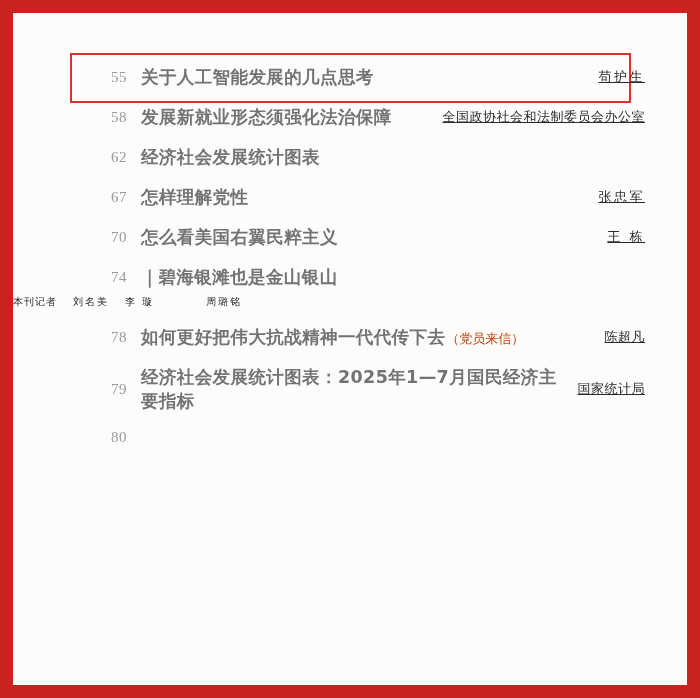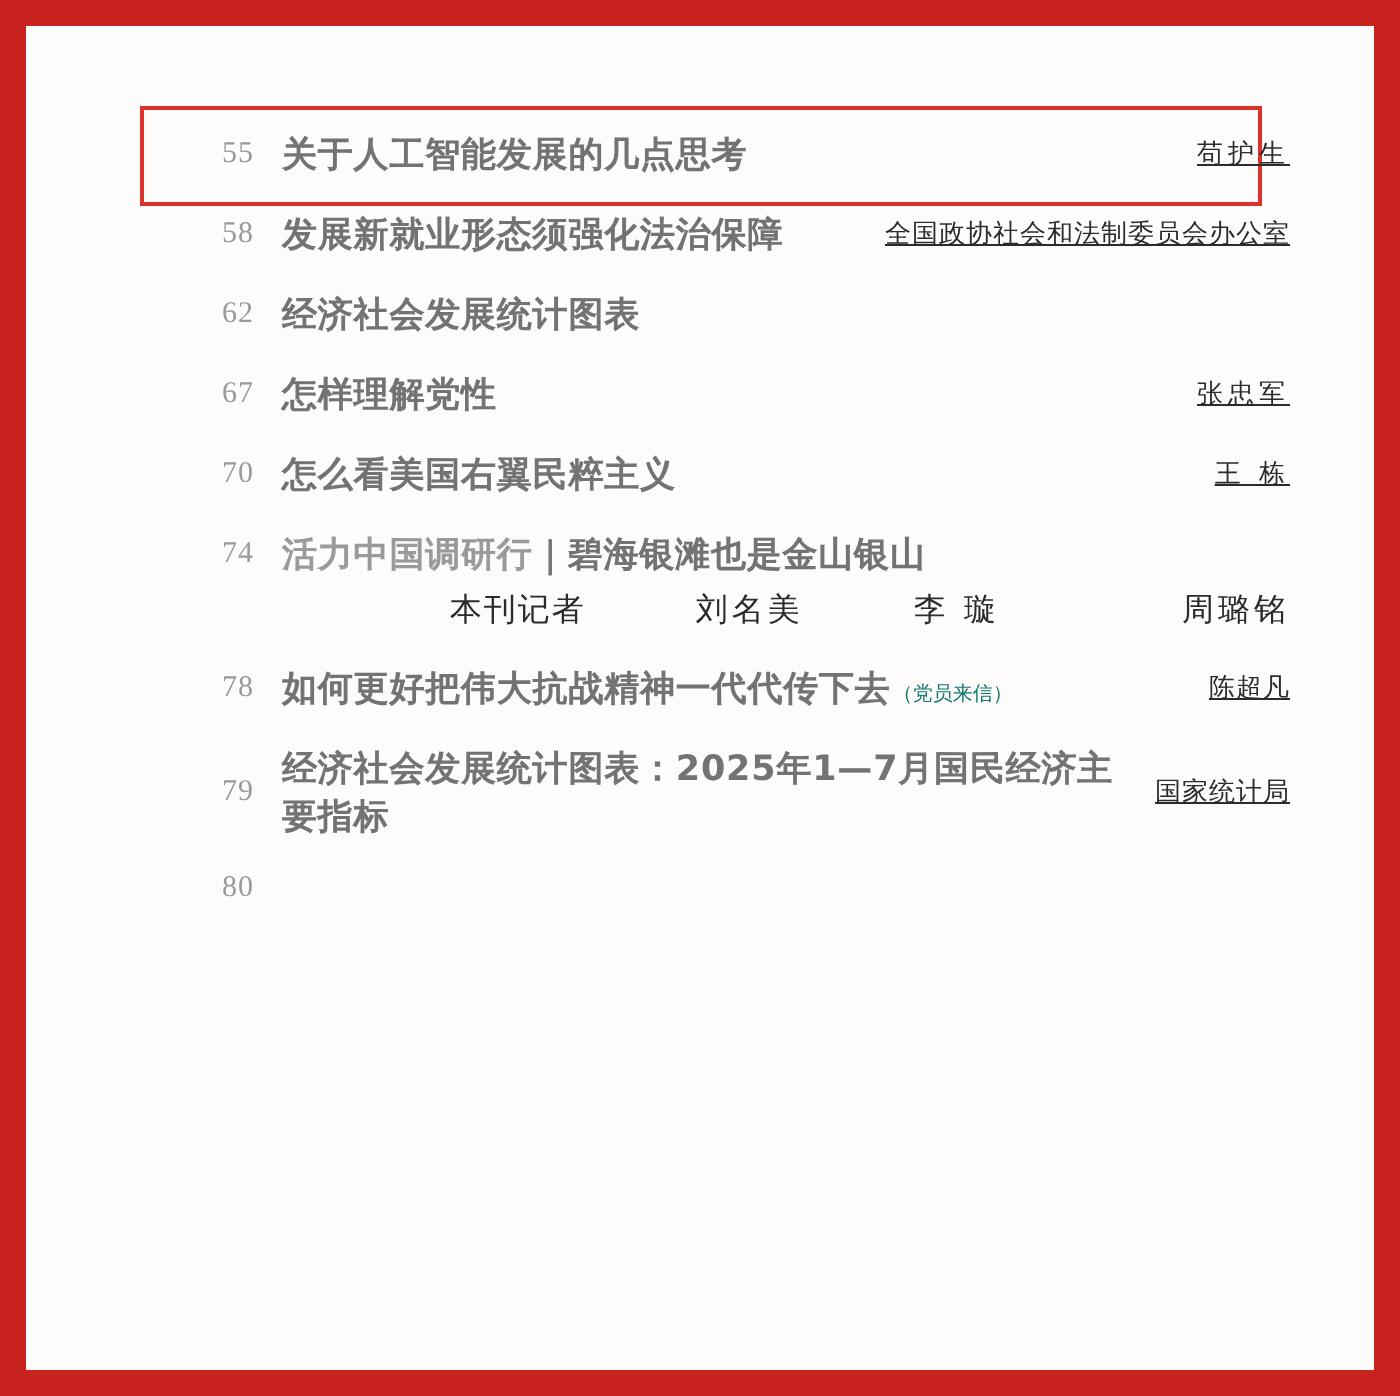--- a/index.html
+++ b/index.html
@@ -166,7 +166,6 @@
     <div class="entry">
       <span class="page-num">74</span>
       <span class="title-wrap">
-        <span class="title light">活力中国调研行</span>
         <span class="title sep">｜</span>
         <span class="title dark">碧海银滩也是金山银山</span>
       </span>

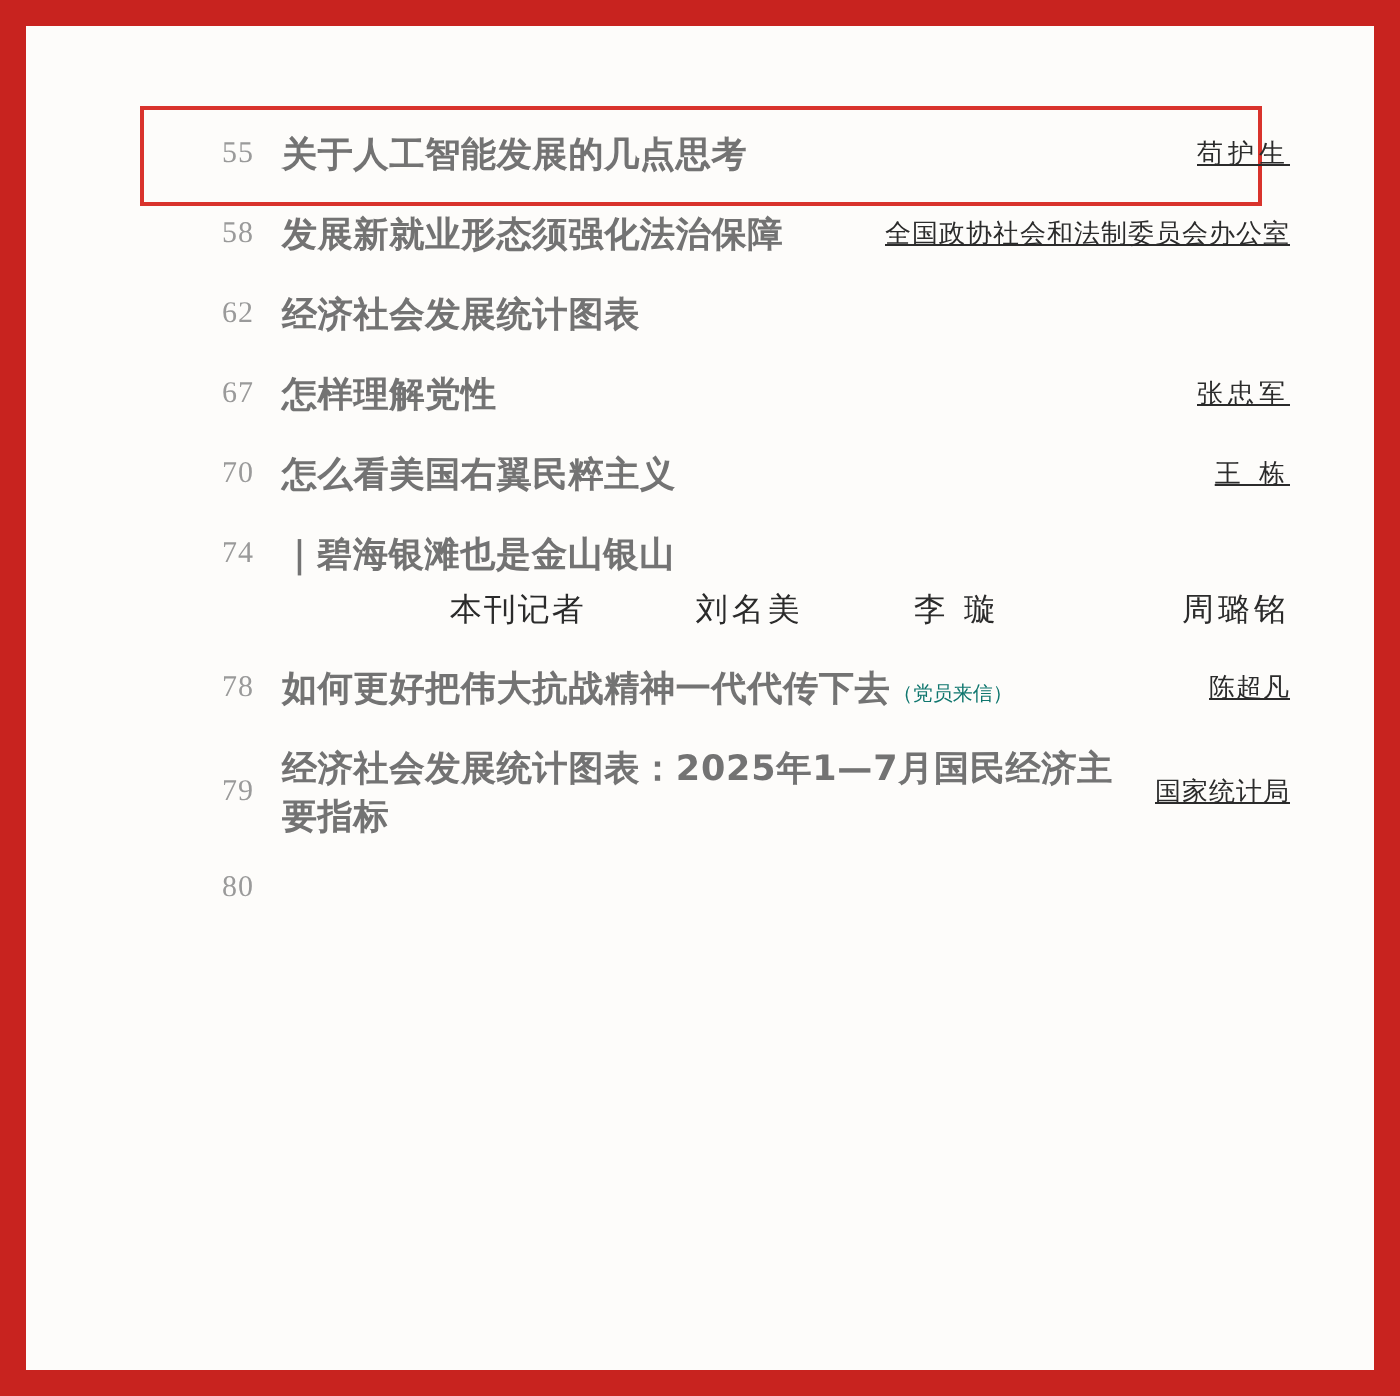--- a/index.html
+++ b/index.html
@@ -96,13 +96,11 @@
   }
   .author-line {
     display: flex;
-    justify-content: flex-end;
     padding: 6px 42px 0 0;
-    font-size: 16px;
+    font-size: 10px;
     color: #2b2b2b;
     font-family: "DejaVu Serif", "Liberation Serif", serif;
     letter-spacing: 1px;
-    gap: 39px;
   }
   .author-line .role {
     margin-right: 16px;

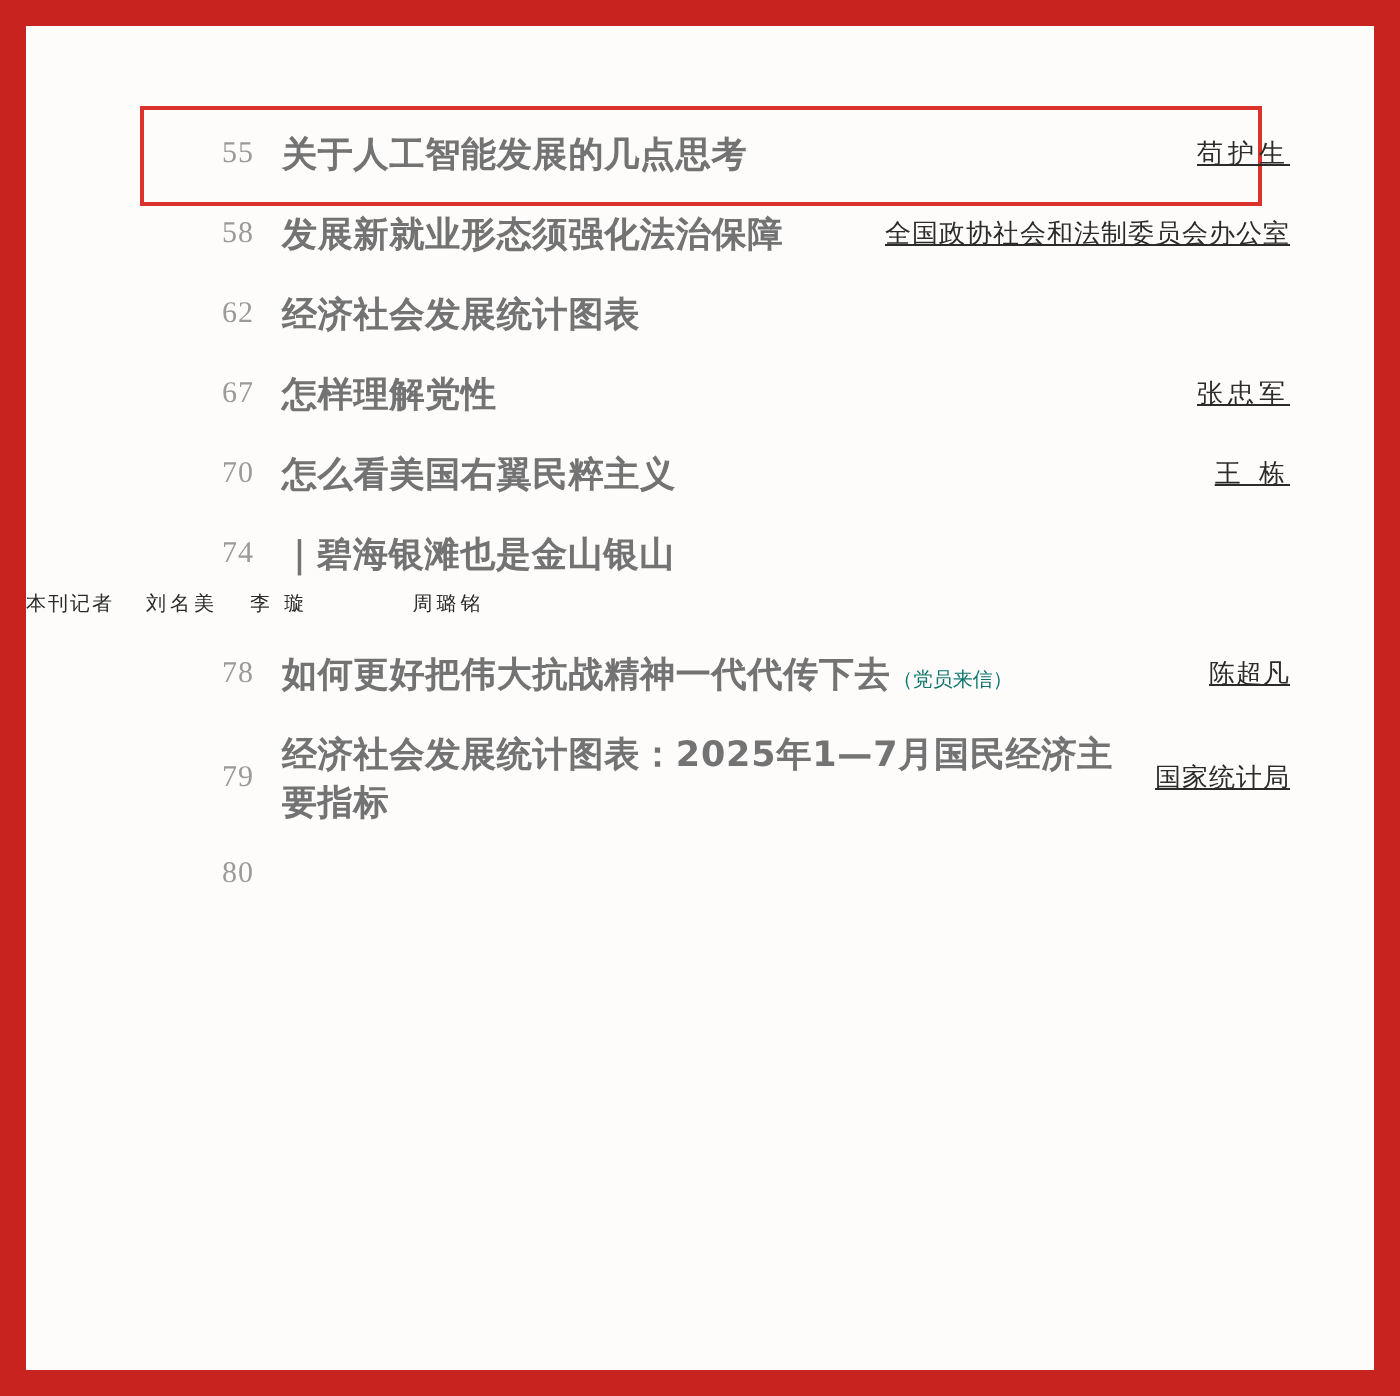--- a/index.html
+++ b/index.html
@@ -75,8 +75,8 @@
     font-weight: bold;
   }
   .subnote {
-    font-size: 10px;
-    color: #0f766e;
+    font-size: 13px;
+    color: #c2410c;
     font-family: Liberation Serif, serif;
     margin-left: 1px;
   }

